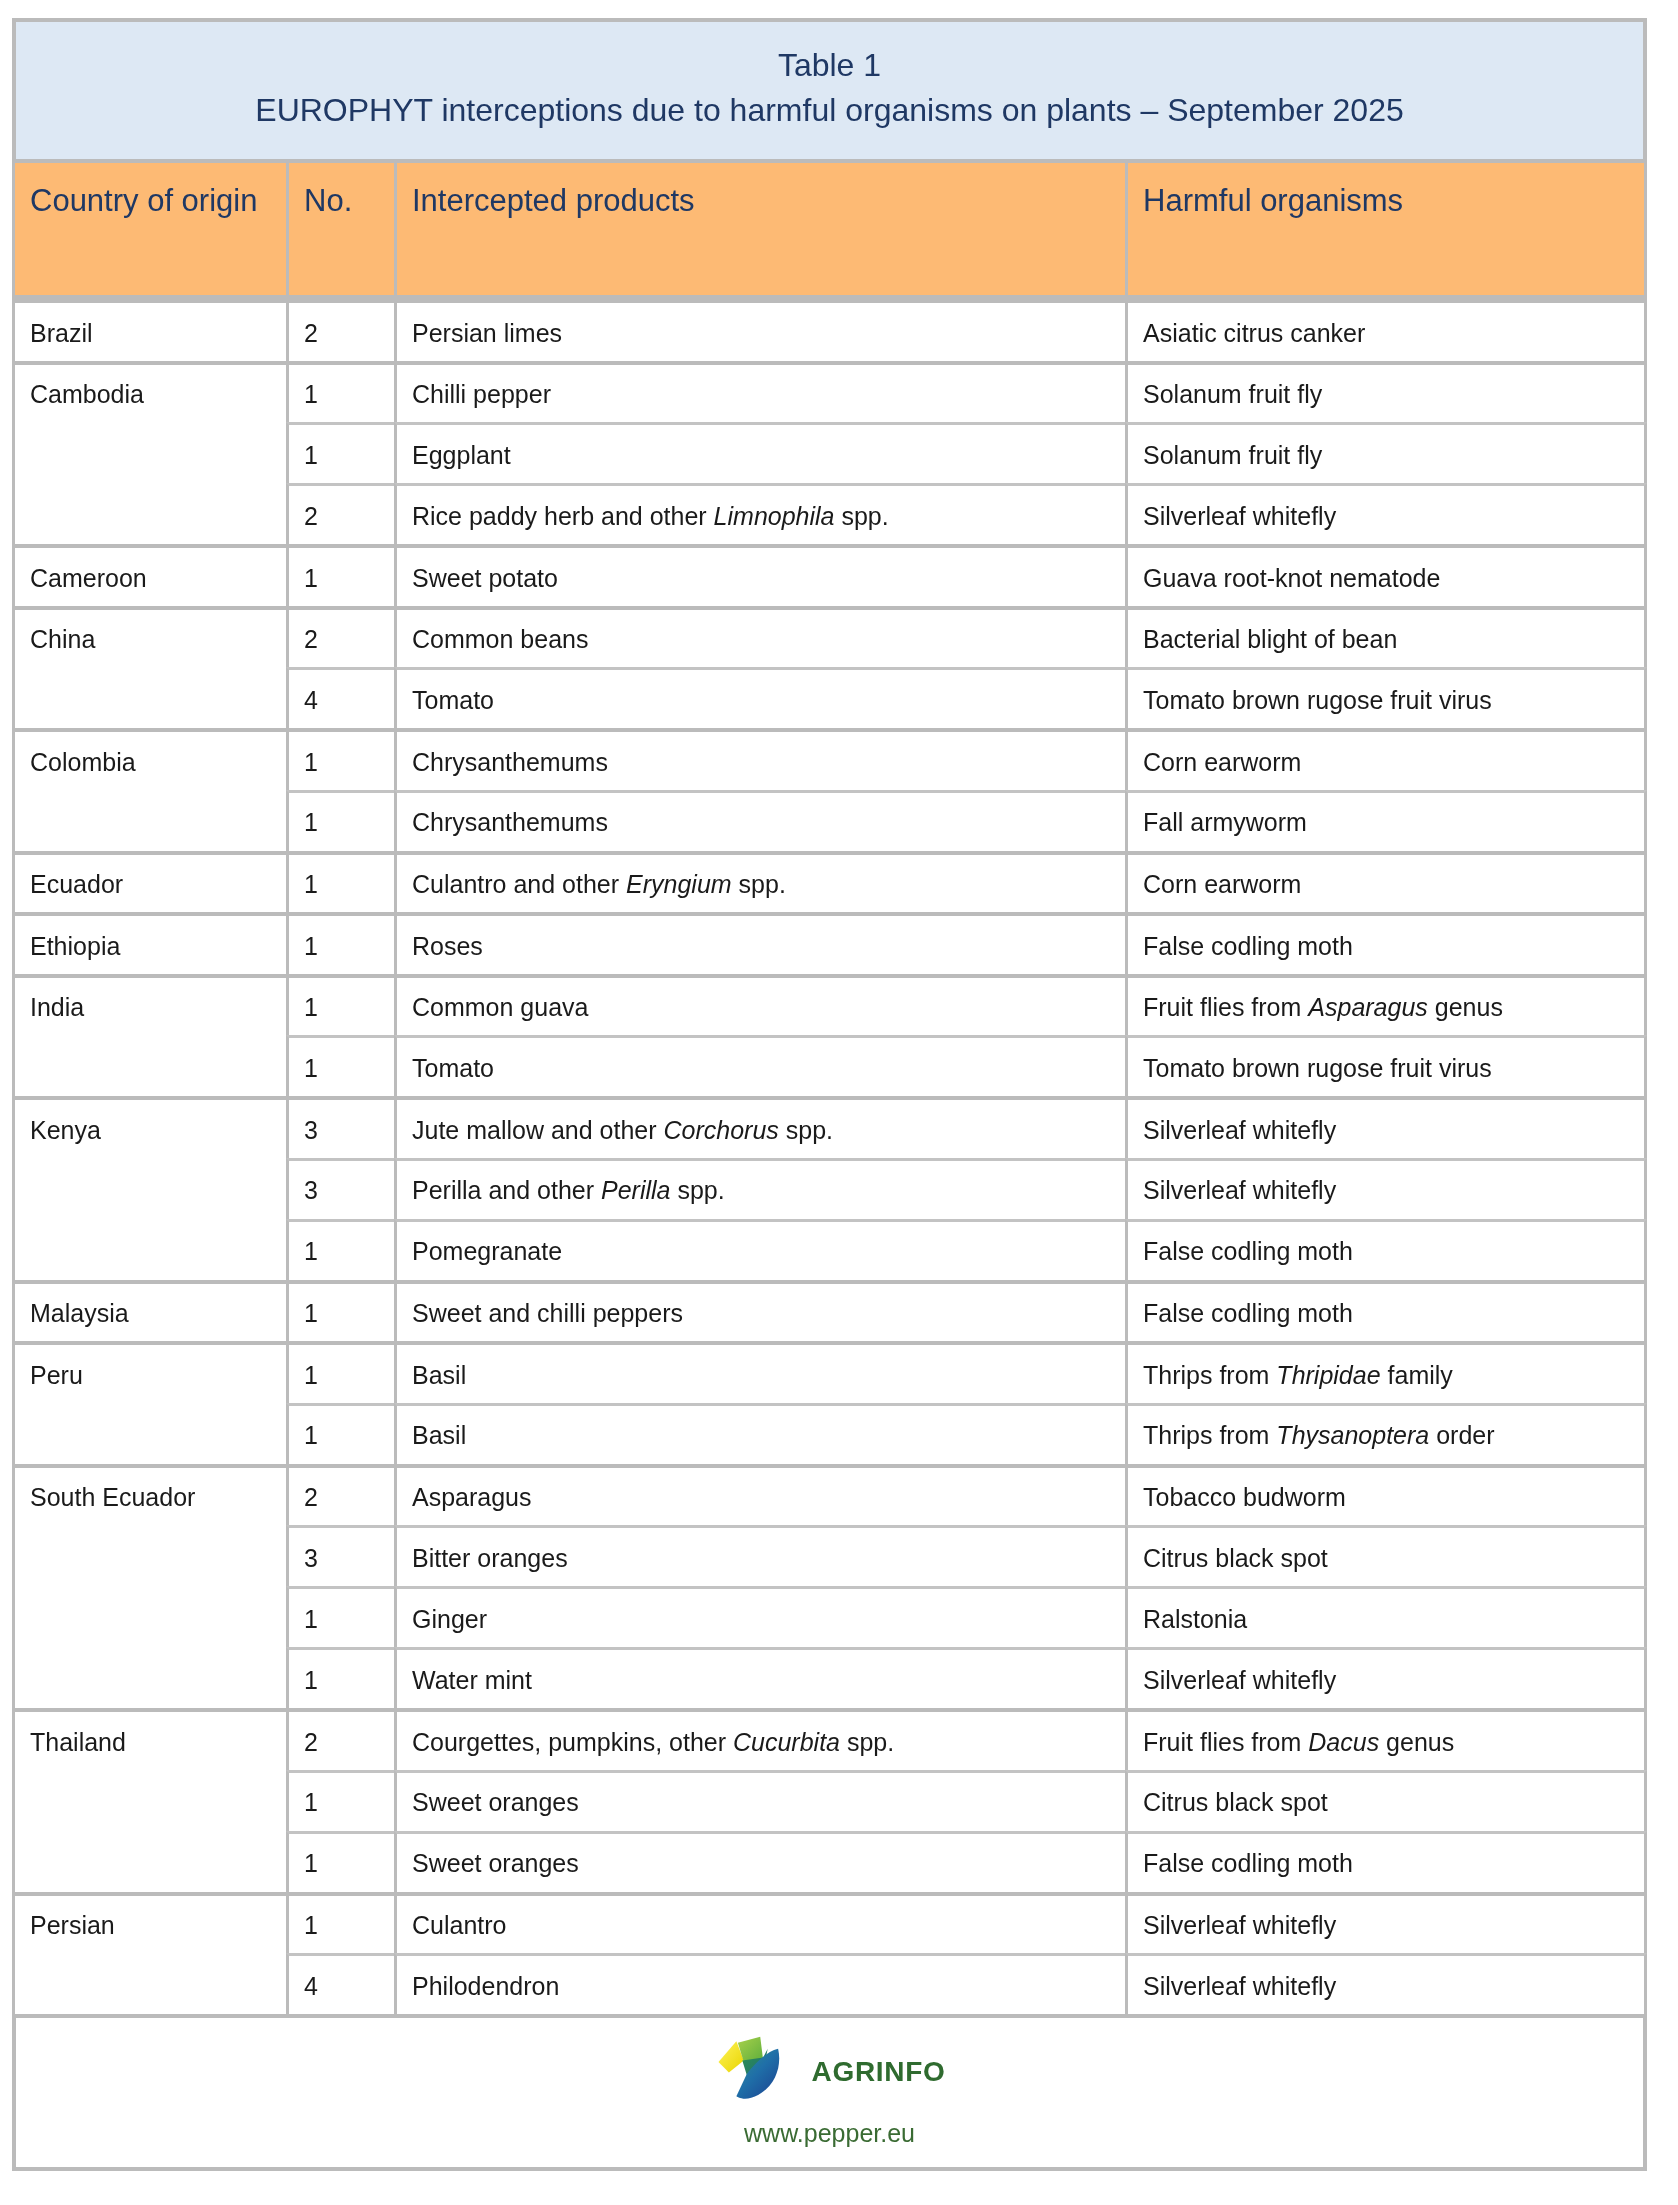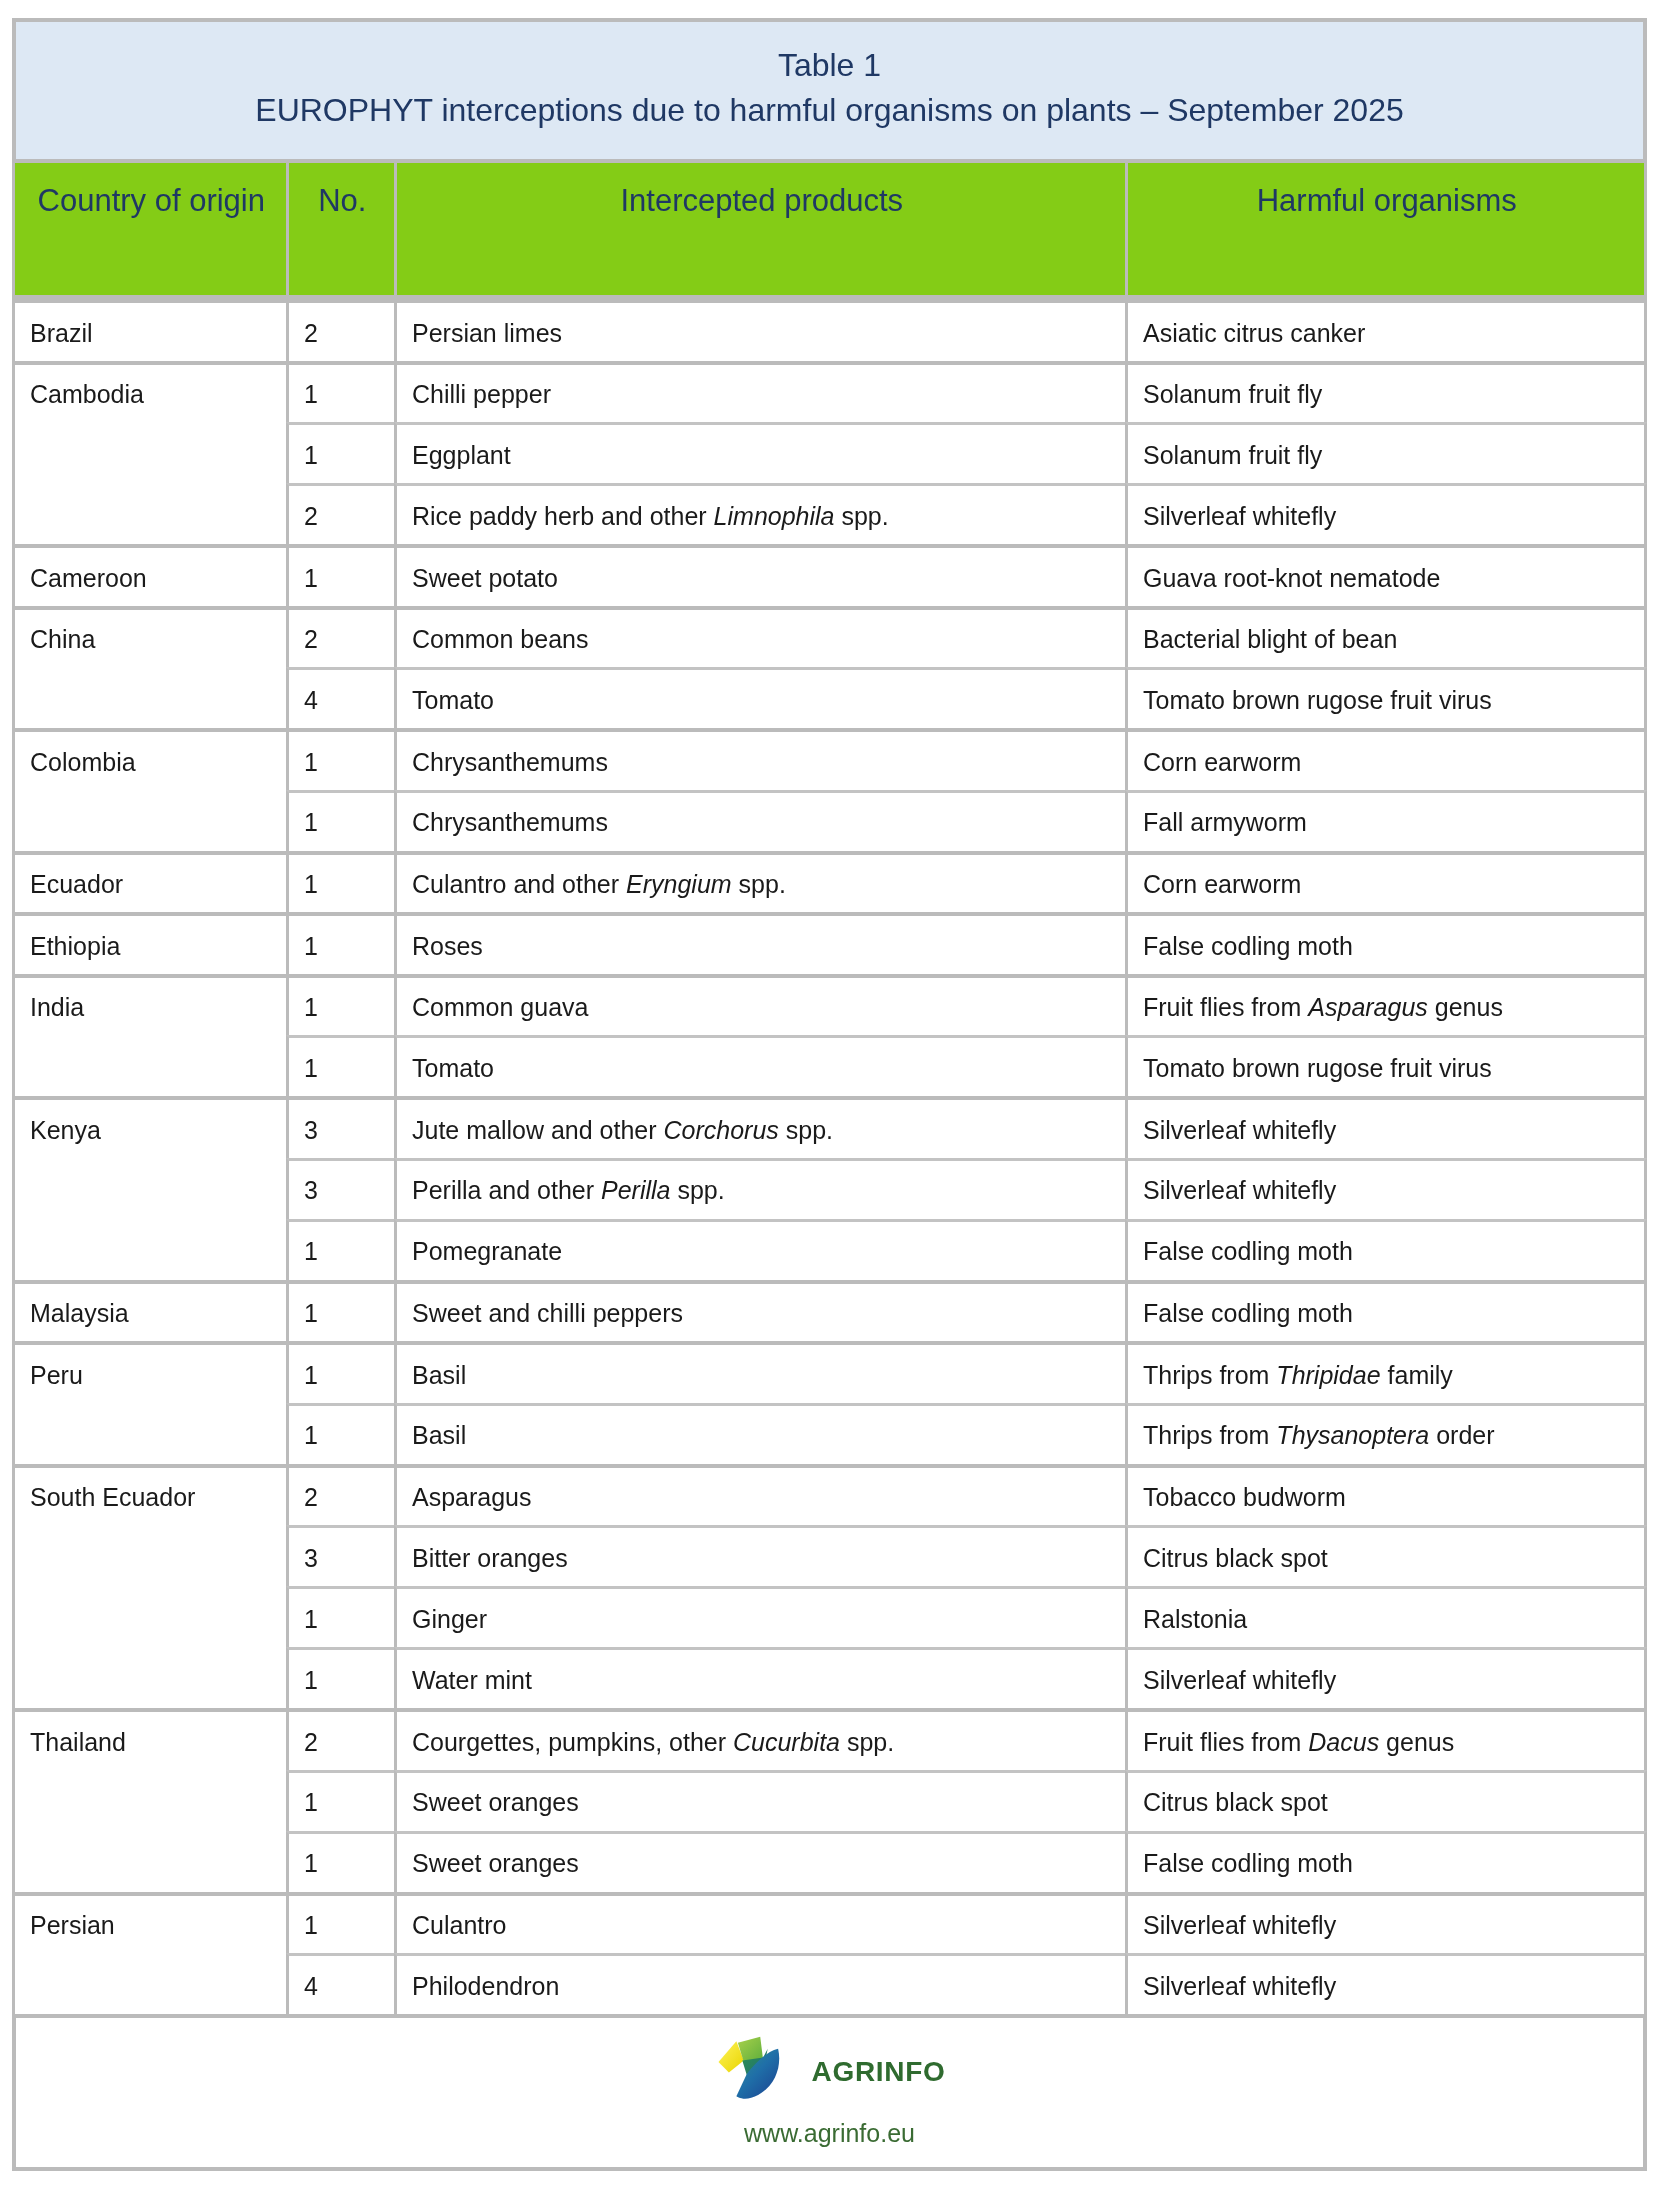--- a/index.html
+++ b/index.html
@@ -47,11 +47,11 @@
 
   
   tr.head-row > th {
-    background: #84cc16;
+    background: #fdba74;
     color: #1f3864;
     font-weight: 400;
     font-size: 31px;
-    text-align: center;
+    text-align: left;
     vertical-align: top;
     padding: 16.5px 13.5px 16.5px 15px;
     line-height: 1.33;

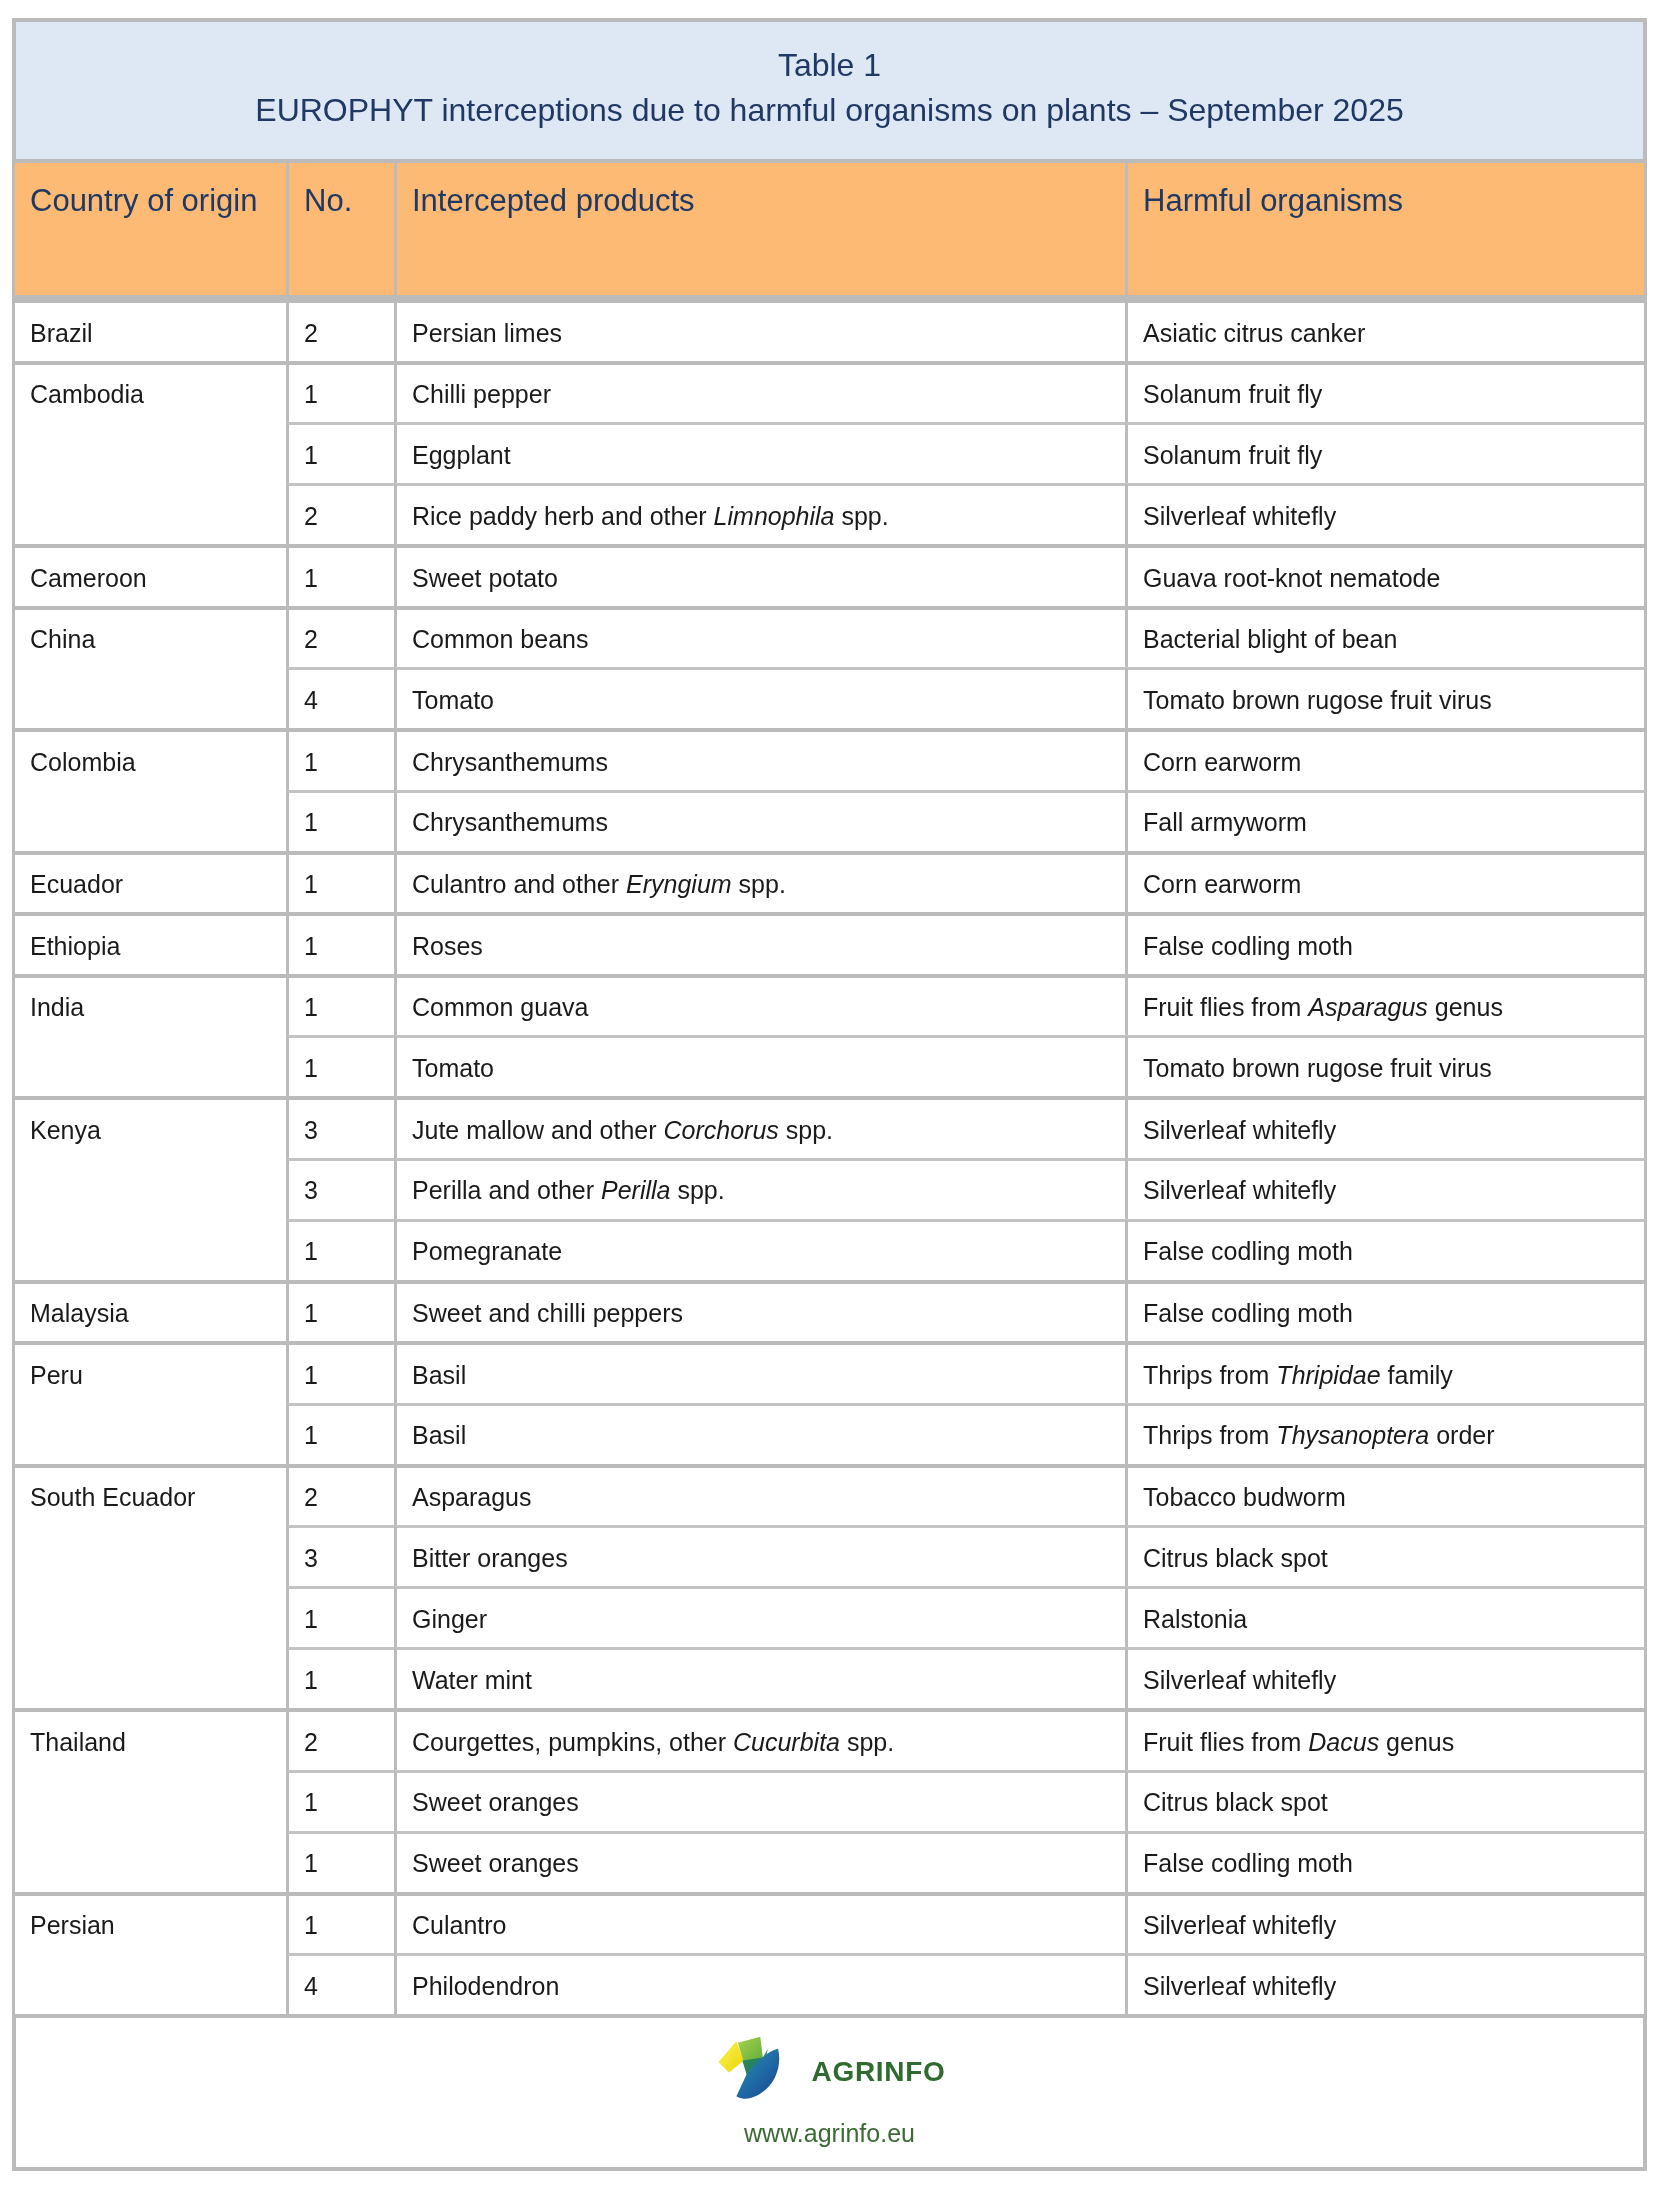--- a/index.html
+++ b/index.html
@@ -335,7 +335,7 @@
               </span>
               <span class="logo-word">AGRINFO</span>
             </div>
-            <div class="site-url">www.agrinfo.eu</div>
+            <div class="site-url">www.pepper.eu</div>
           </div>
         </td>
       </tr>

